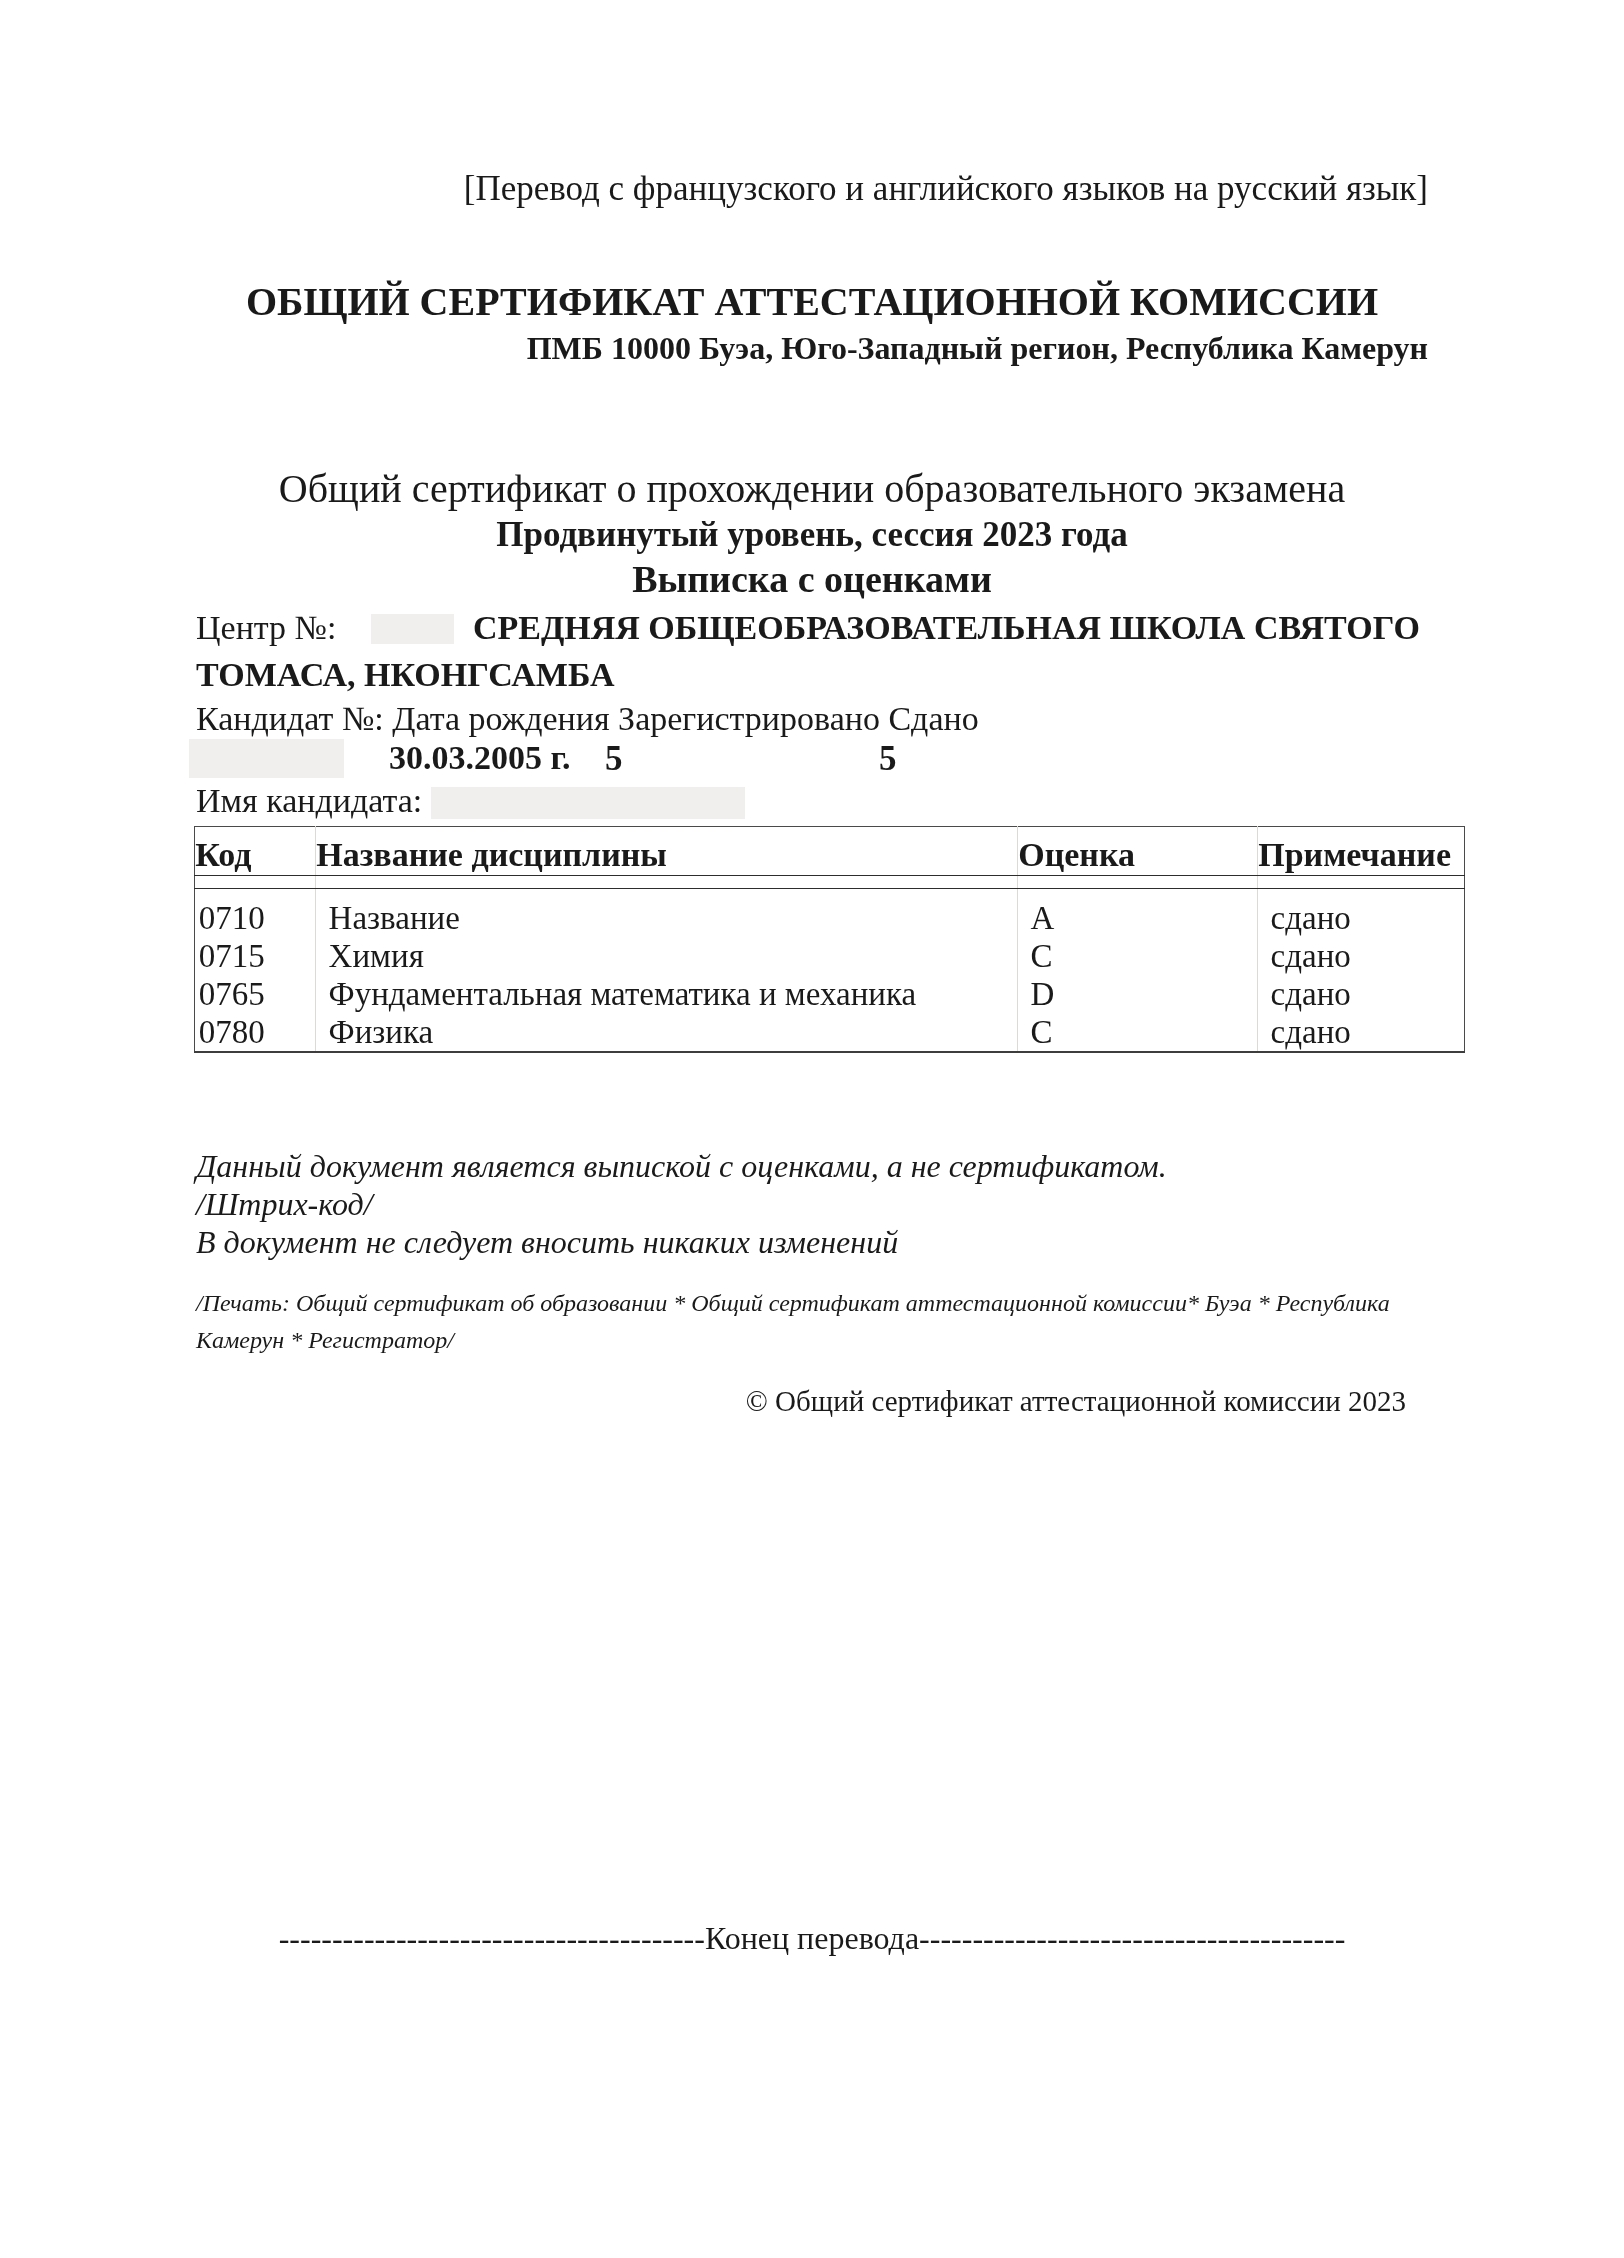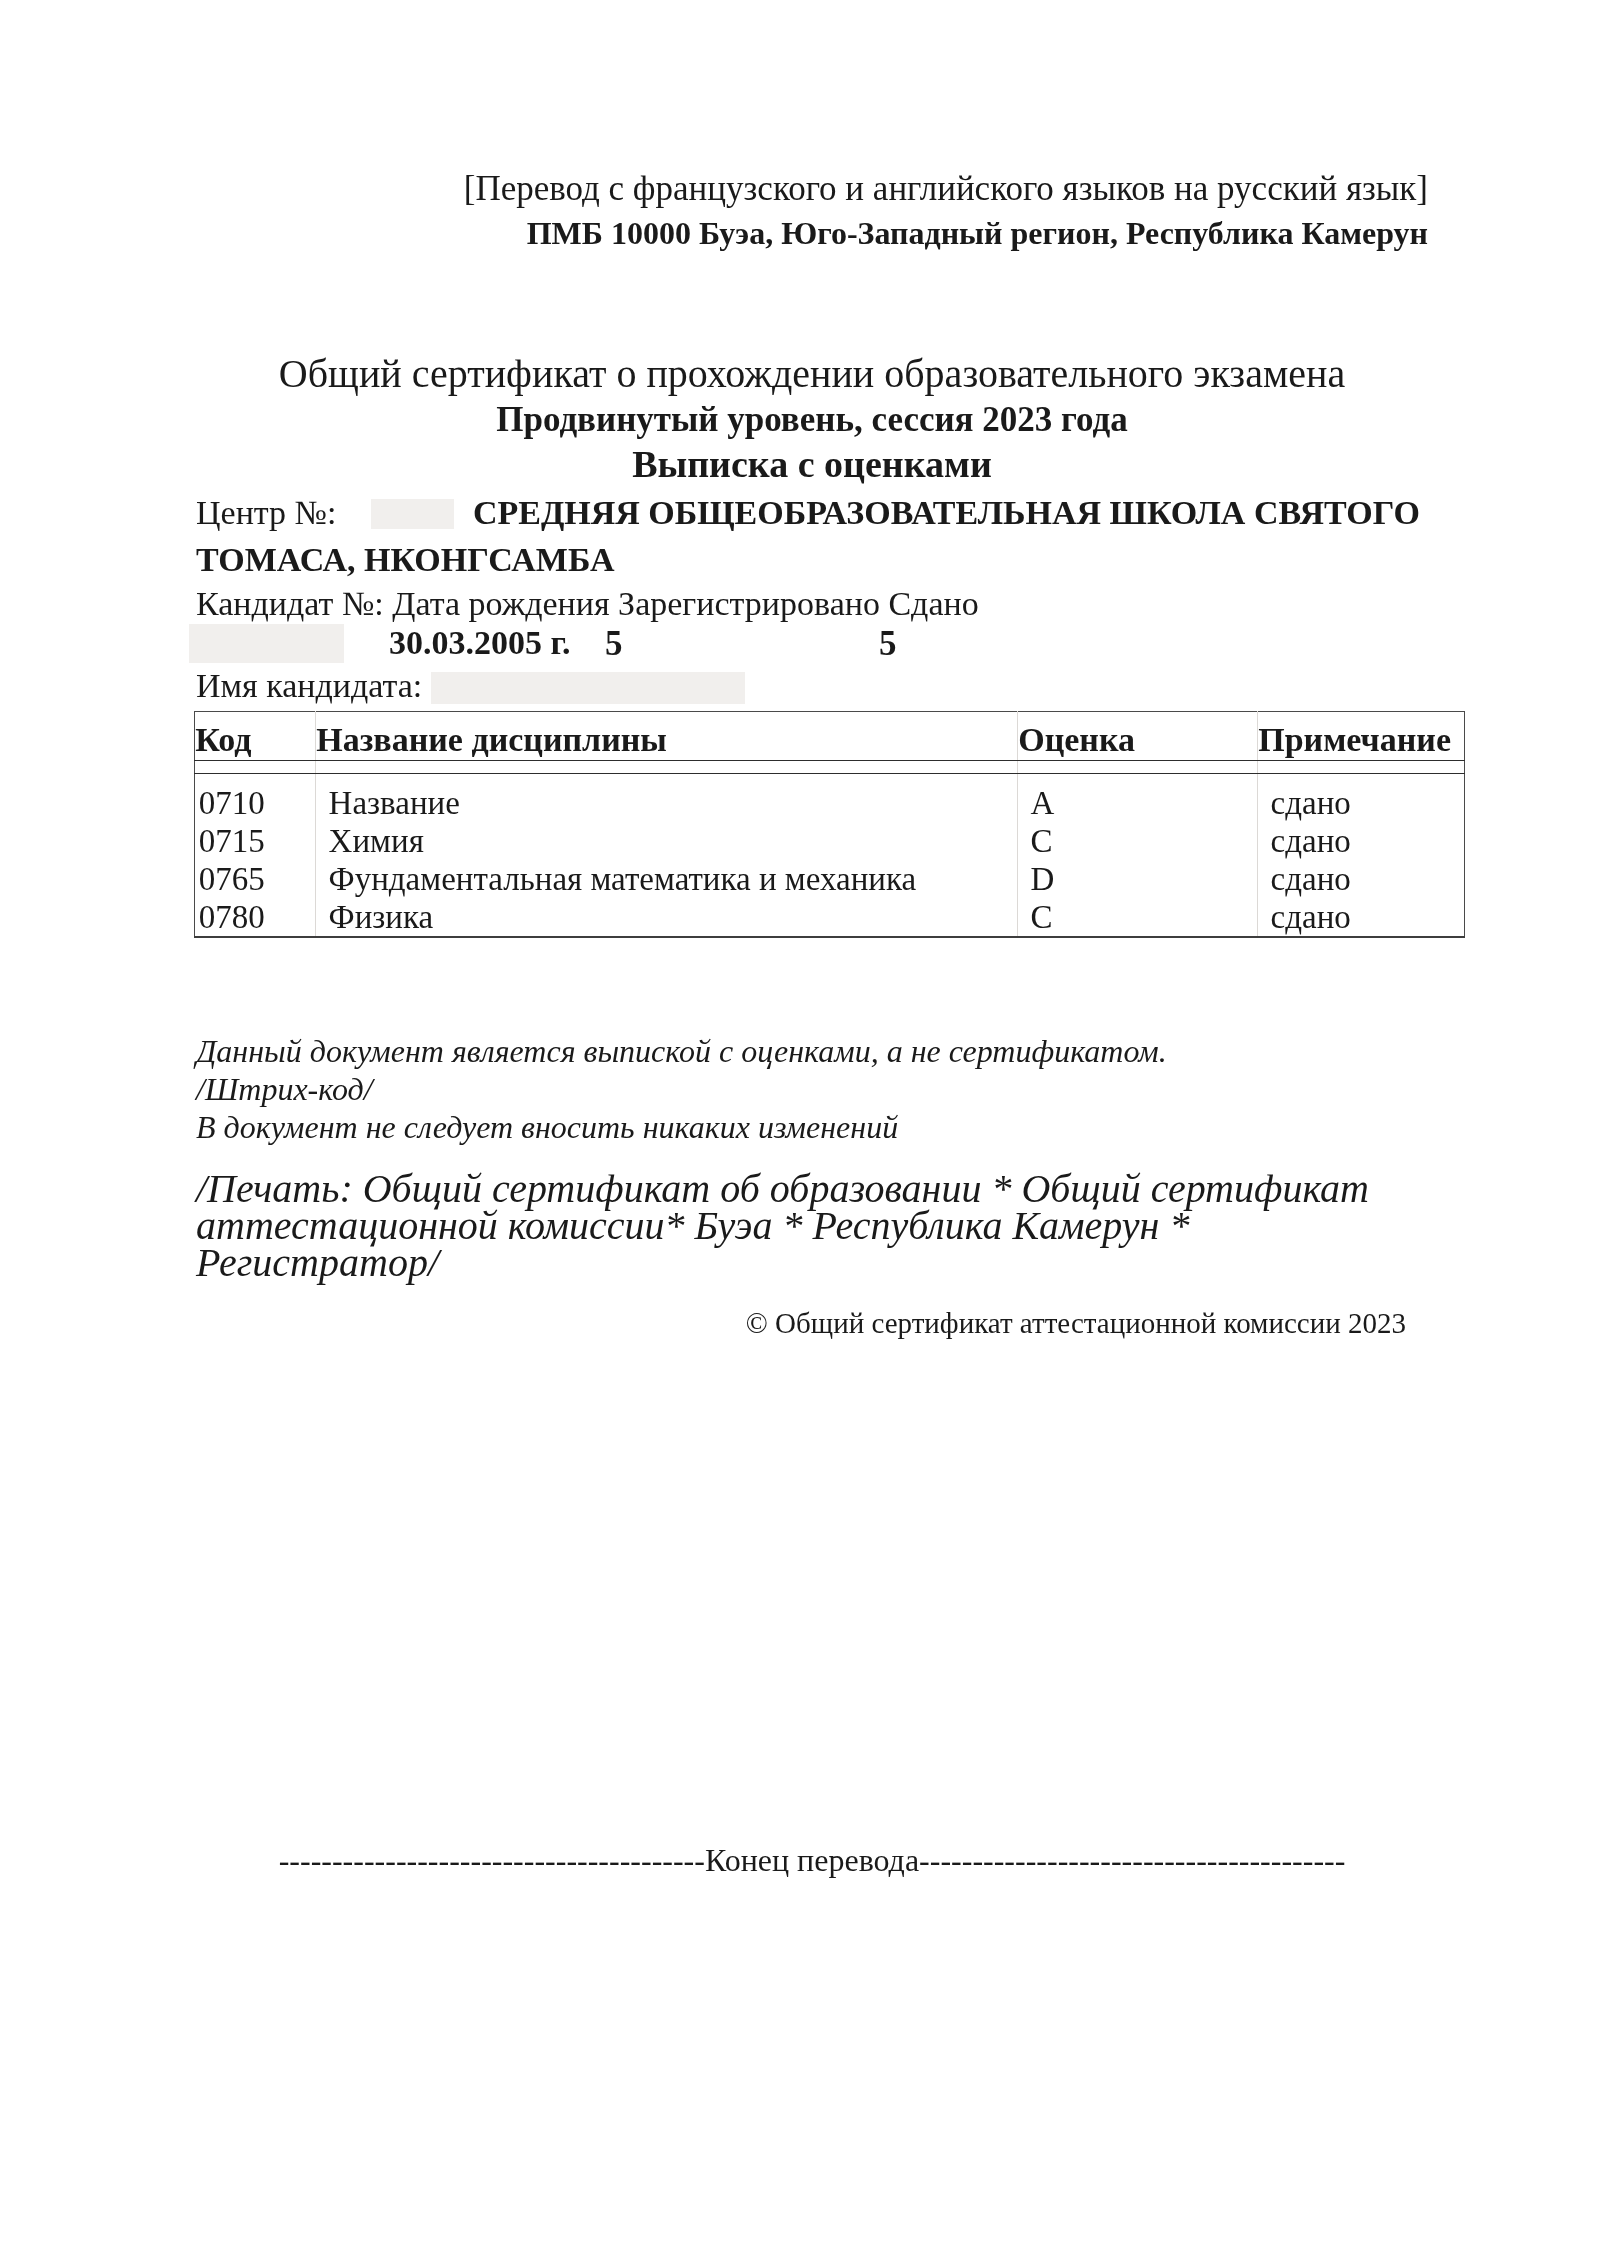--- a/index.html
+++ b/index.html
@@ -53,6 +53,7 @@
 
     <div class="note">[Перевод с французского и английского языков на русский язык]</div>
 
+    <div class="org-title">ОБЩИЙ СЕРТИФИКАТ АТТЕСТАЦИОННОЙ КОМИССИИ</div>
     <div class="org-addr">ПМБ 10000 Буэа, Юго-Западный регион, Республика Камерун</div>
 
     <div class="doc-title">Общий сертификат о прохождении образовательного экзамена</div>

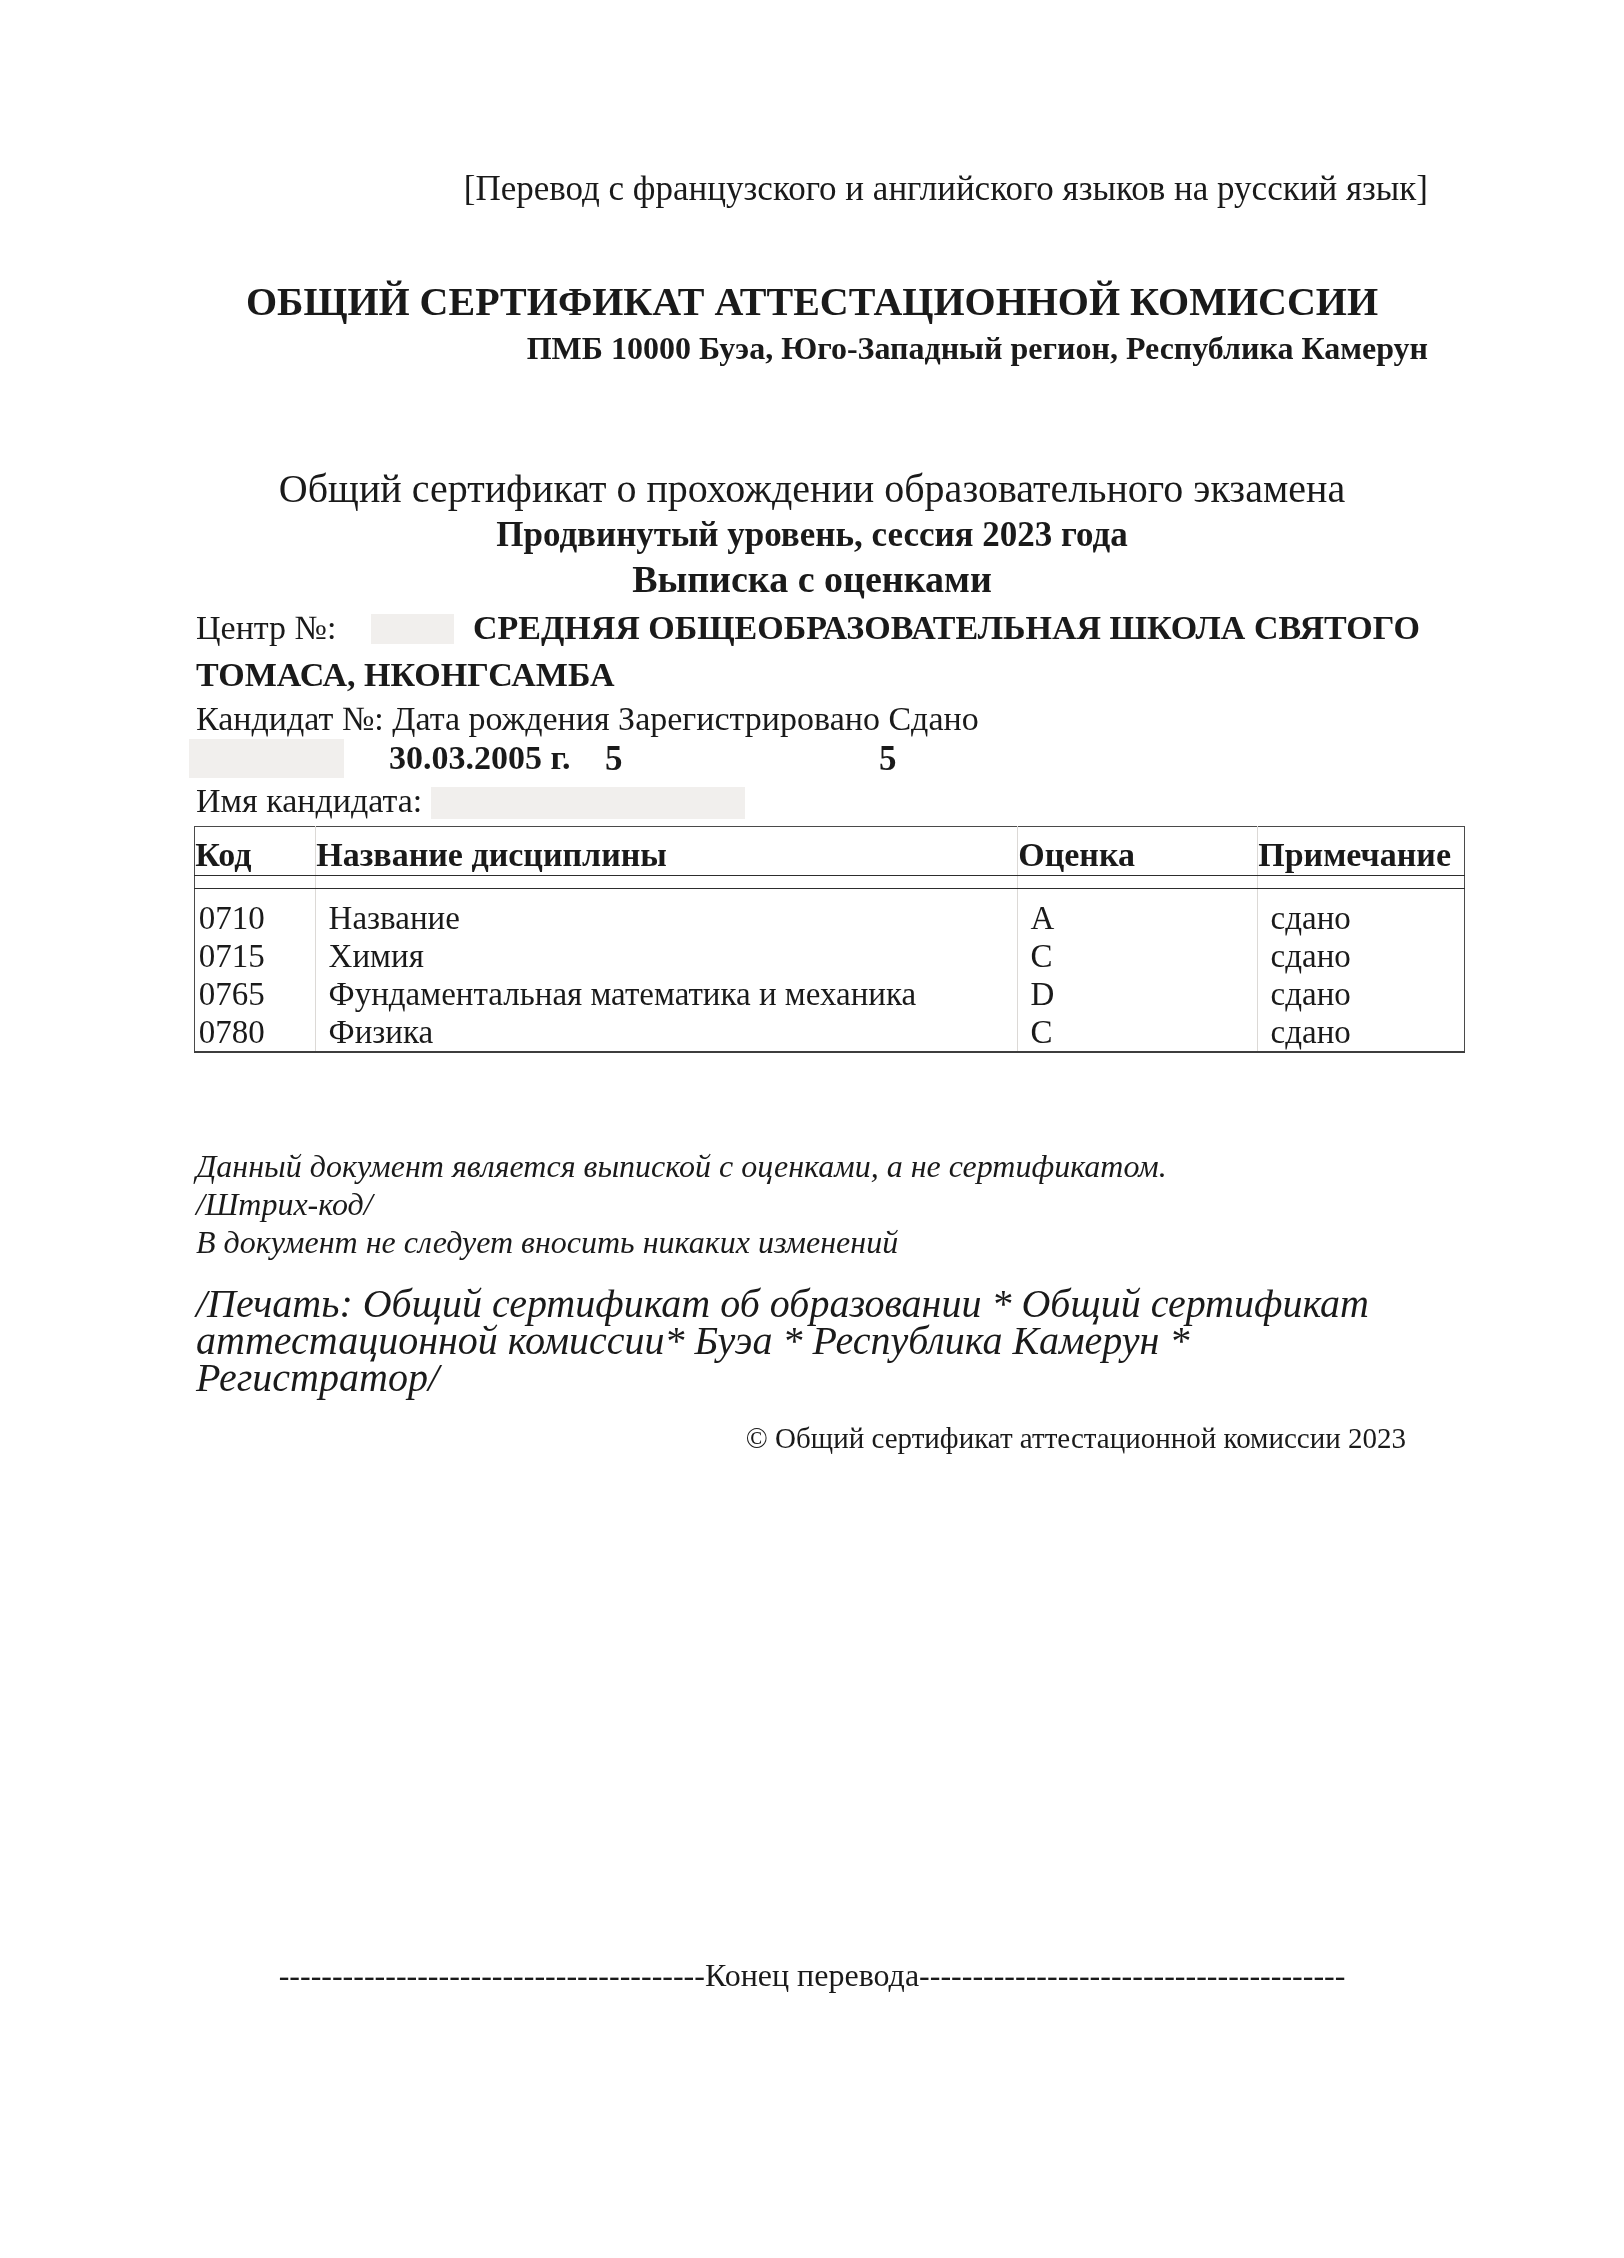--- a/index.html
+++ b/index.html
@@ -40,7 +40,7 @@
   .c1{padding-left:3.5px;} .c2{padding-left:12.4px;} .c3{padding-left:12.4px;} .c4{padding-left:12.4px;}
   .notes{margin-top:94px;font-size:32px;line-height:38px;font-style:italic;}
   .notes p{margin:0;}
-  .seal{margin:24px 0 0 0;font-size:40px;line-height:37px;font-style:italic;max-width:1232px;}
+  .seal{margin:24px 0 0 0;font-size:24px;line-height:37px;font-style:italic;max-width:1232px;}
   .registrar{margin:24px 0 0 0;font-size:26.5px;line-height:32px;font-style:italic;font-weight:bold;}
   .copyright{margin:25px 22px 0 0;font-size:29px;line-height:35px;text-align:right;}
   .end-line{margin:500px 0 0 0;font-size:32px;line-height:39px;text-align:center;}

